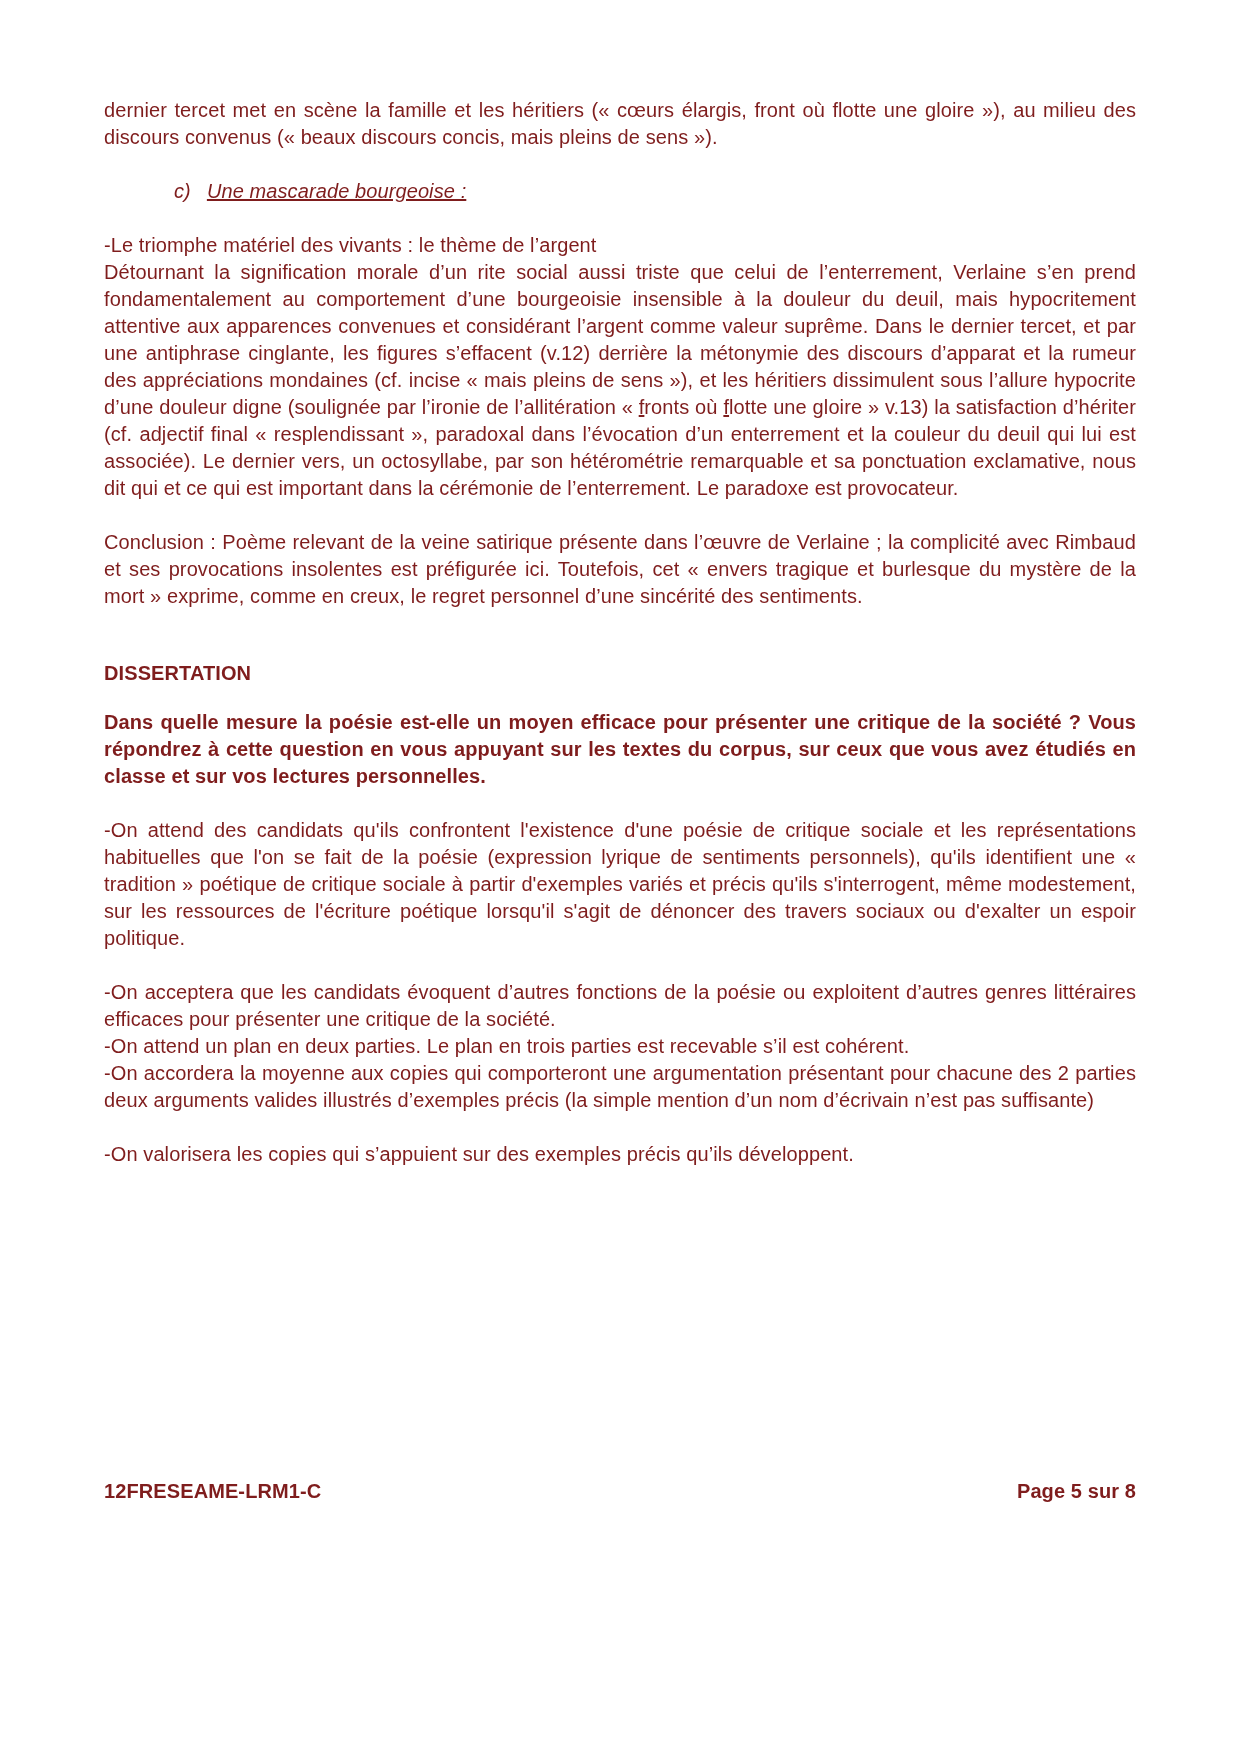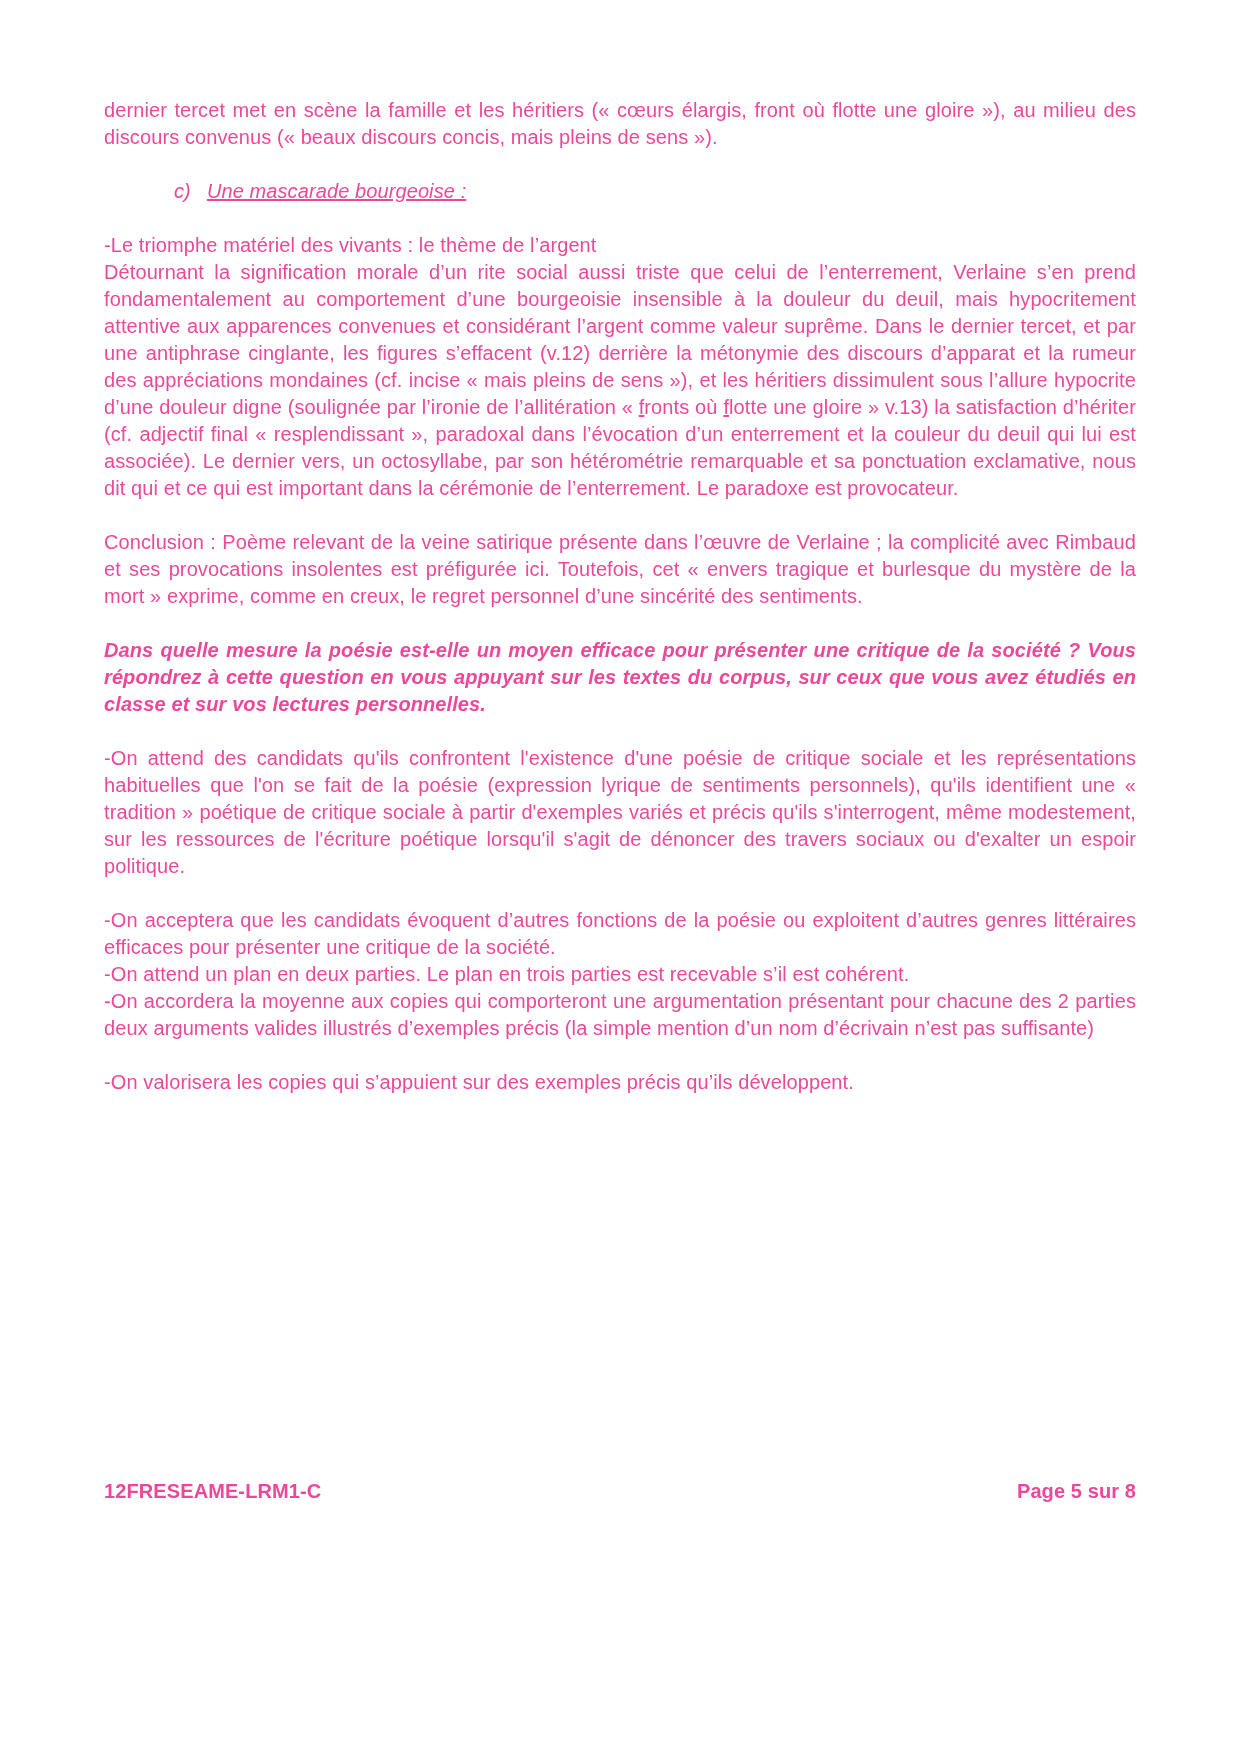--- a/index.html
+++ b/index.html
@@ -9,7 +9,7 @@
     width: 1240px;
     height: 1754px;
     background: #ffffff;
-    color: #ec4899;
+    color: #7f1d1d;
     font-family: "Liberation Sans", sans-serif;
     font-size: 20px;
     line-height: 27px;

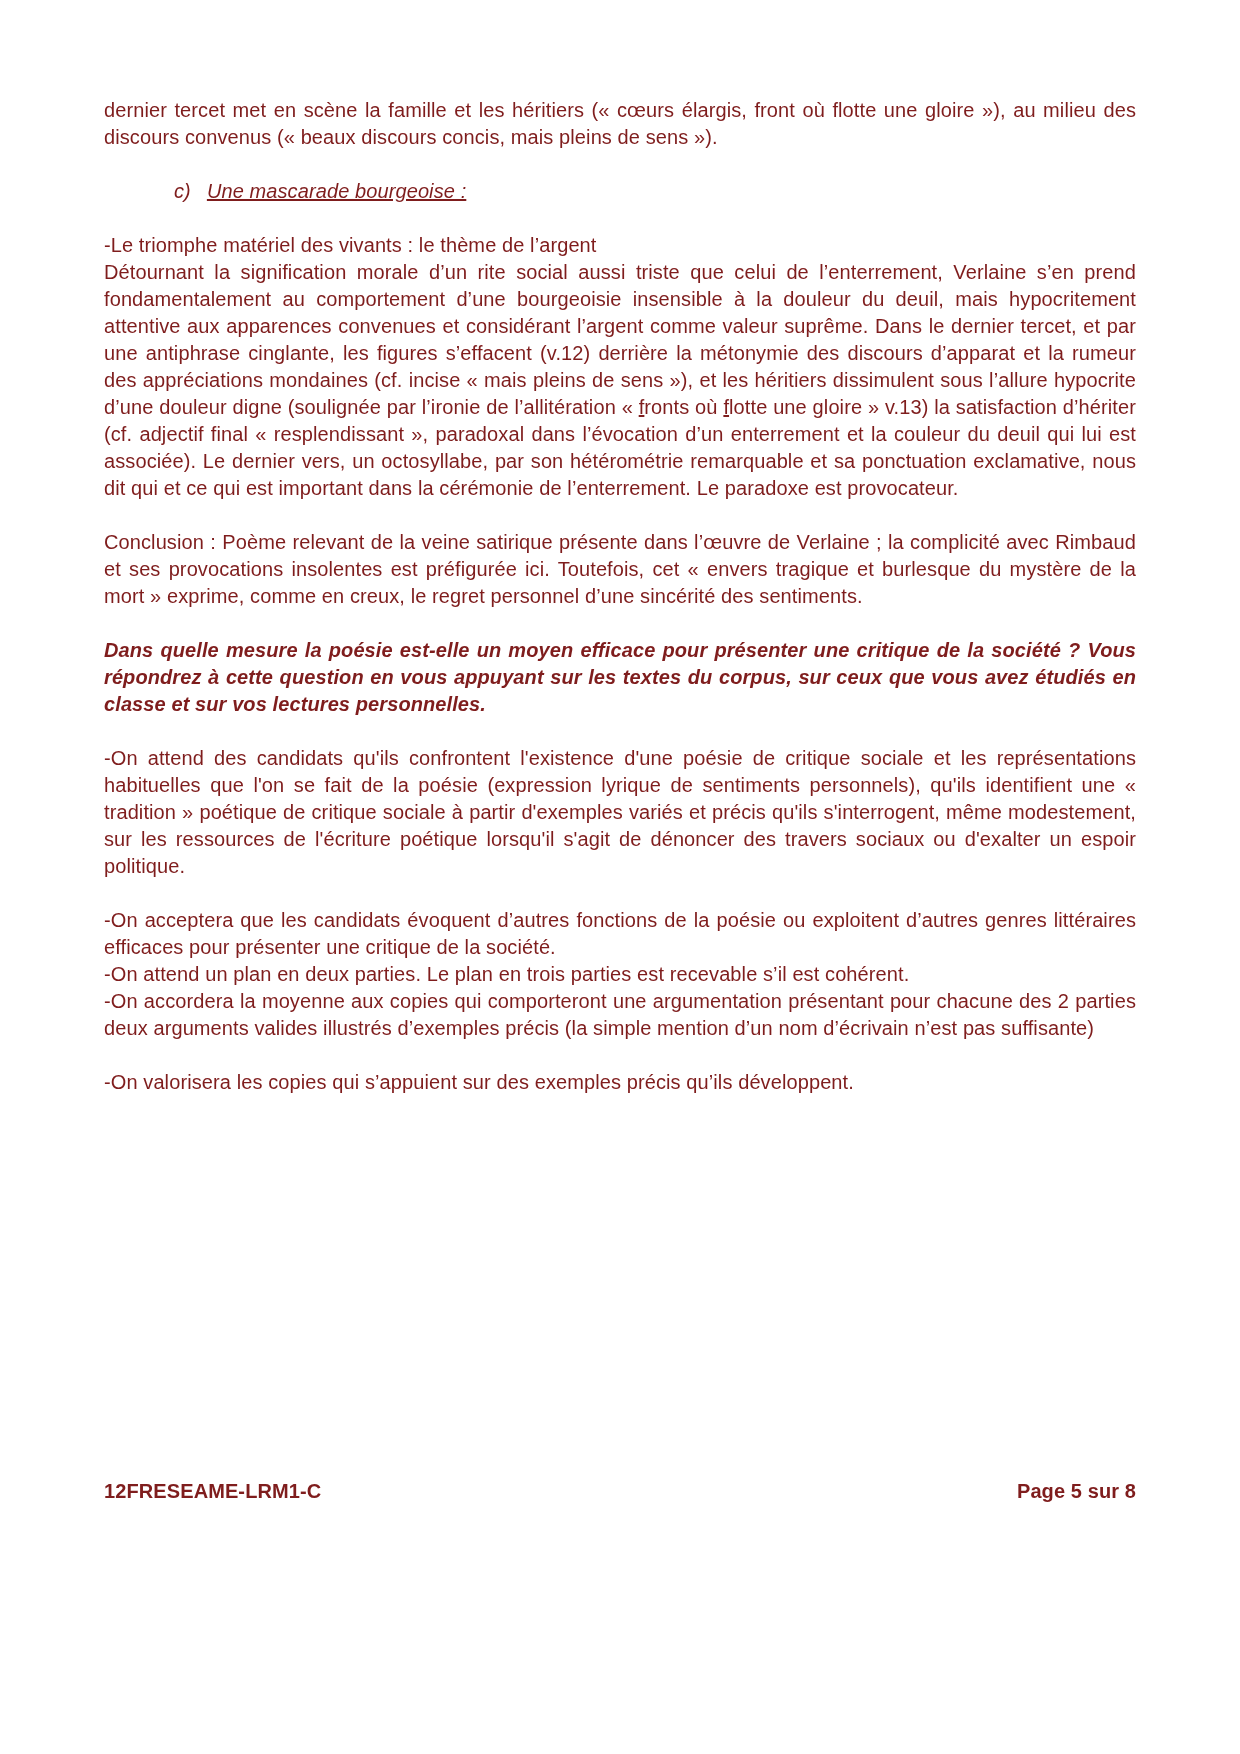--- a/index.html
+++ b/index.html
@@ -71,6 +71,7 @@
 
     <p class="just">Conclusion : Poème relevant de la veine satirique présente dans l’œuvre de Verlaine ; la complicité avec Rimbaud et ses provocations insolentes est préfigurée ici. Toutefois, cet « envers tragique et burlesque du mystère de la mort » exprime, comme en creux, le regret personnel d’une sincérité des sentiments.</p>
 
+    <p class="h-diss">DISSERTATION</p>
 
     <p class="just subject">Dans quelle mesure la poésie est-elle un moyen efficace pour présenter une critique de la société ? Vous répondrez à cette question en vous appuyant sur les textes du corpus, sur ceux que vous avez étudiés en classe et sur vos lectures personnelles.</p>
 

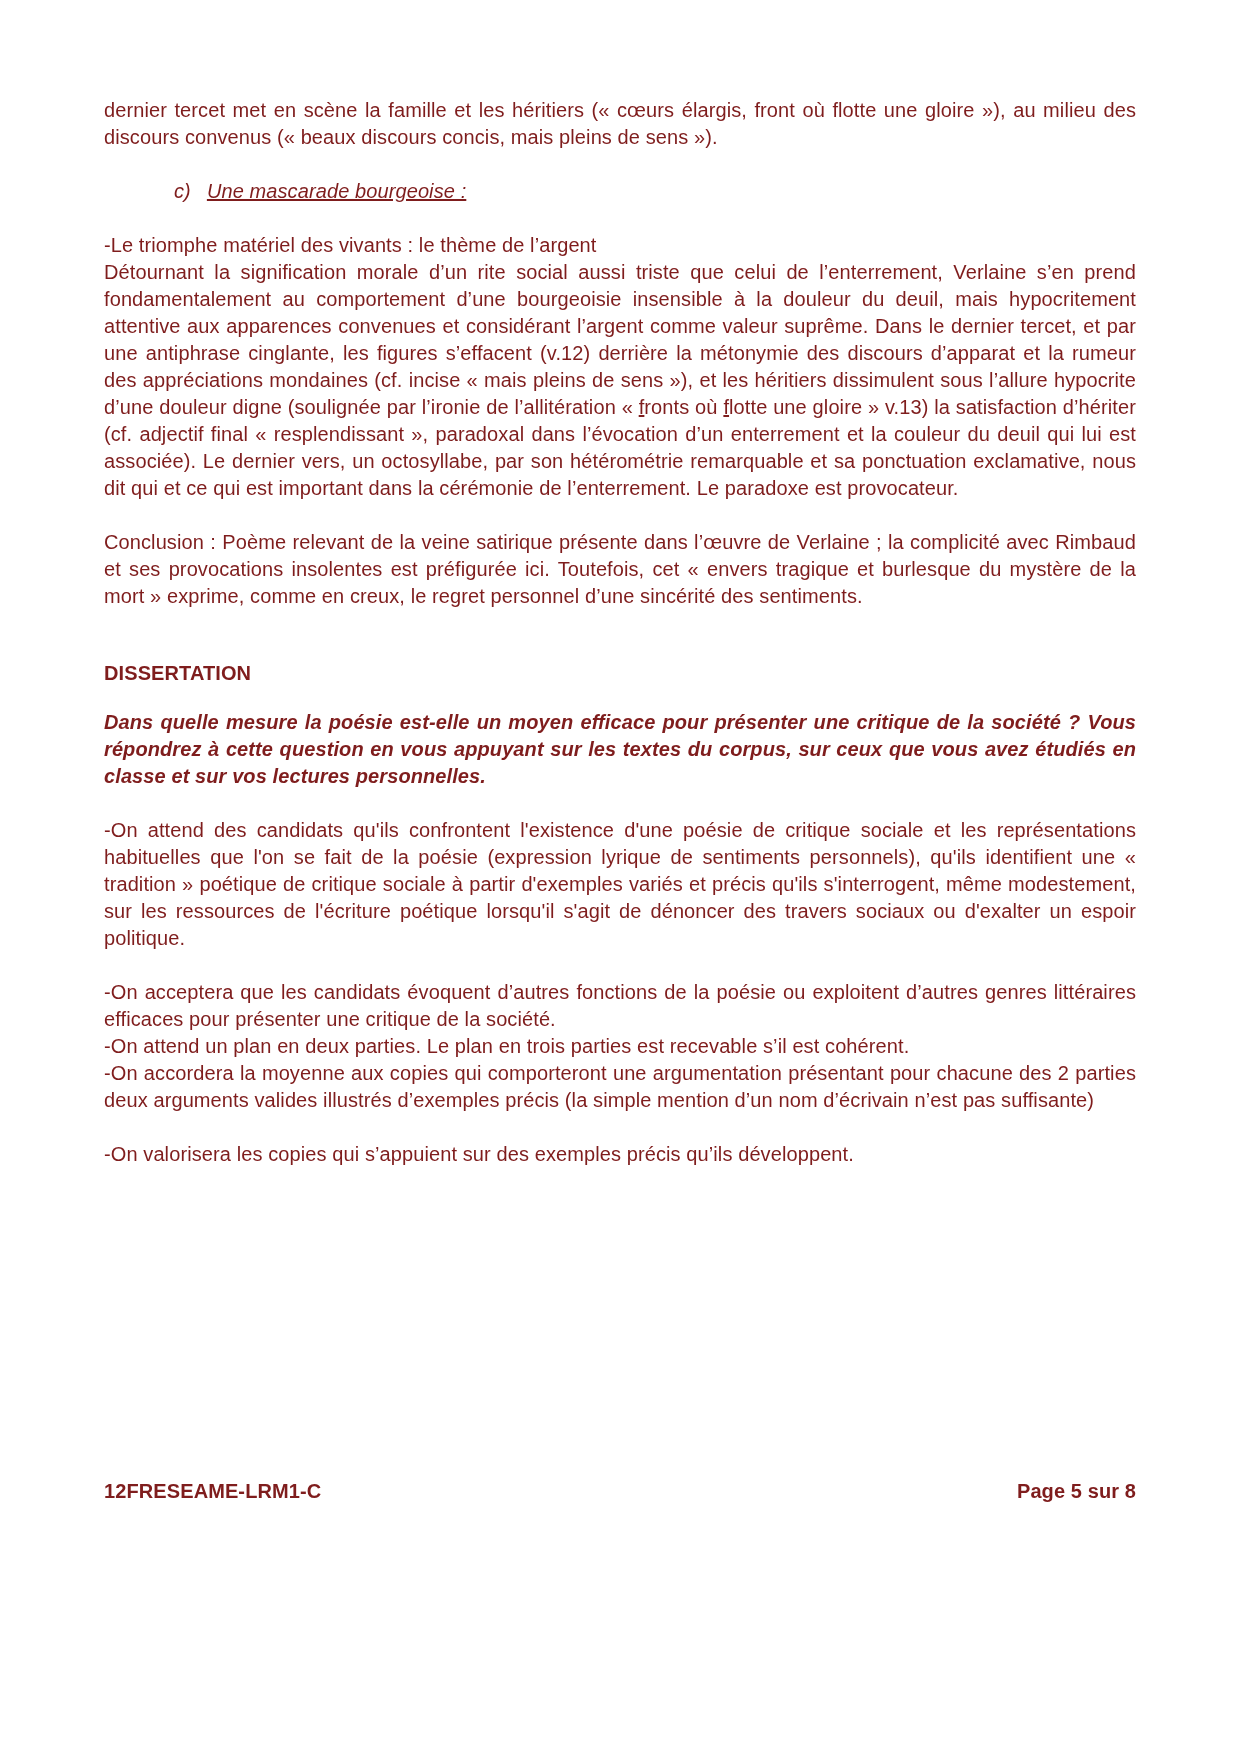--- a/index.html
+++ b/index.html
@@ -37,7 +37,6 @@
   }
   .subject {
     font-weight: bold;
-    font-style: italic;
   }
   .footer {
     position: absolute;

